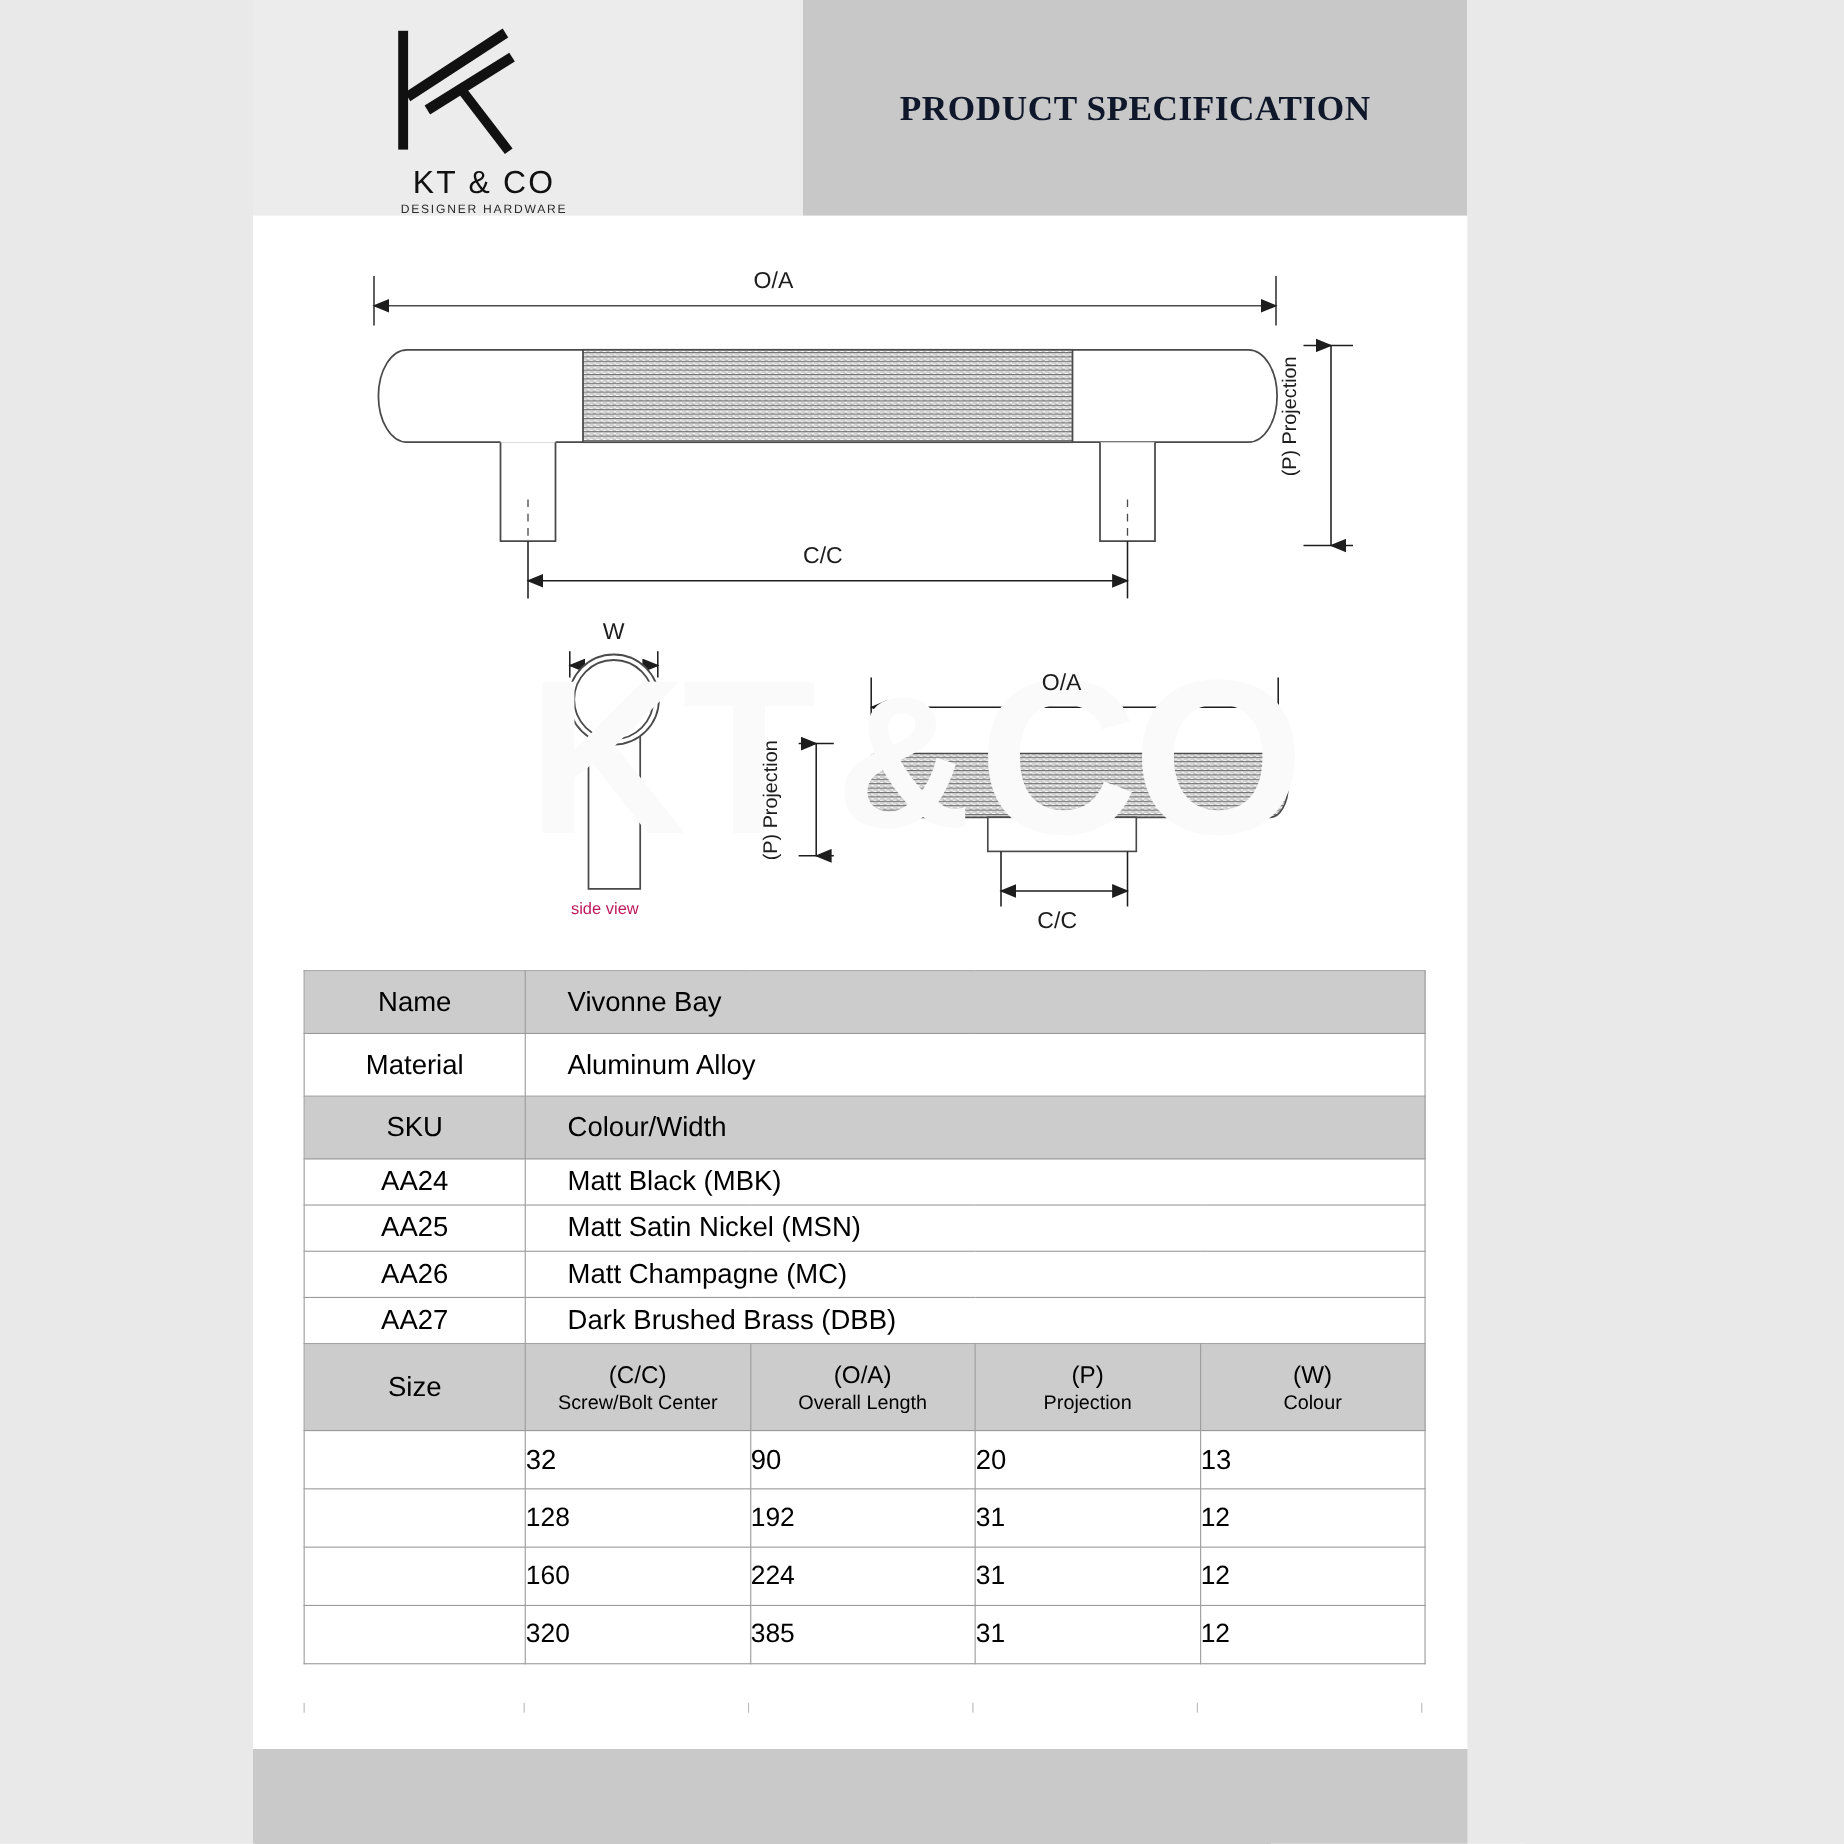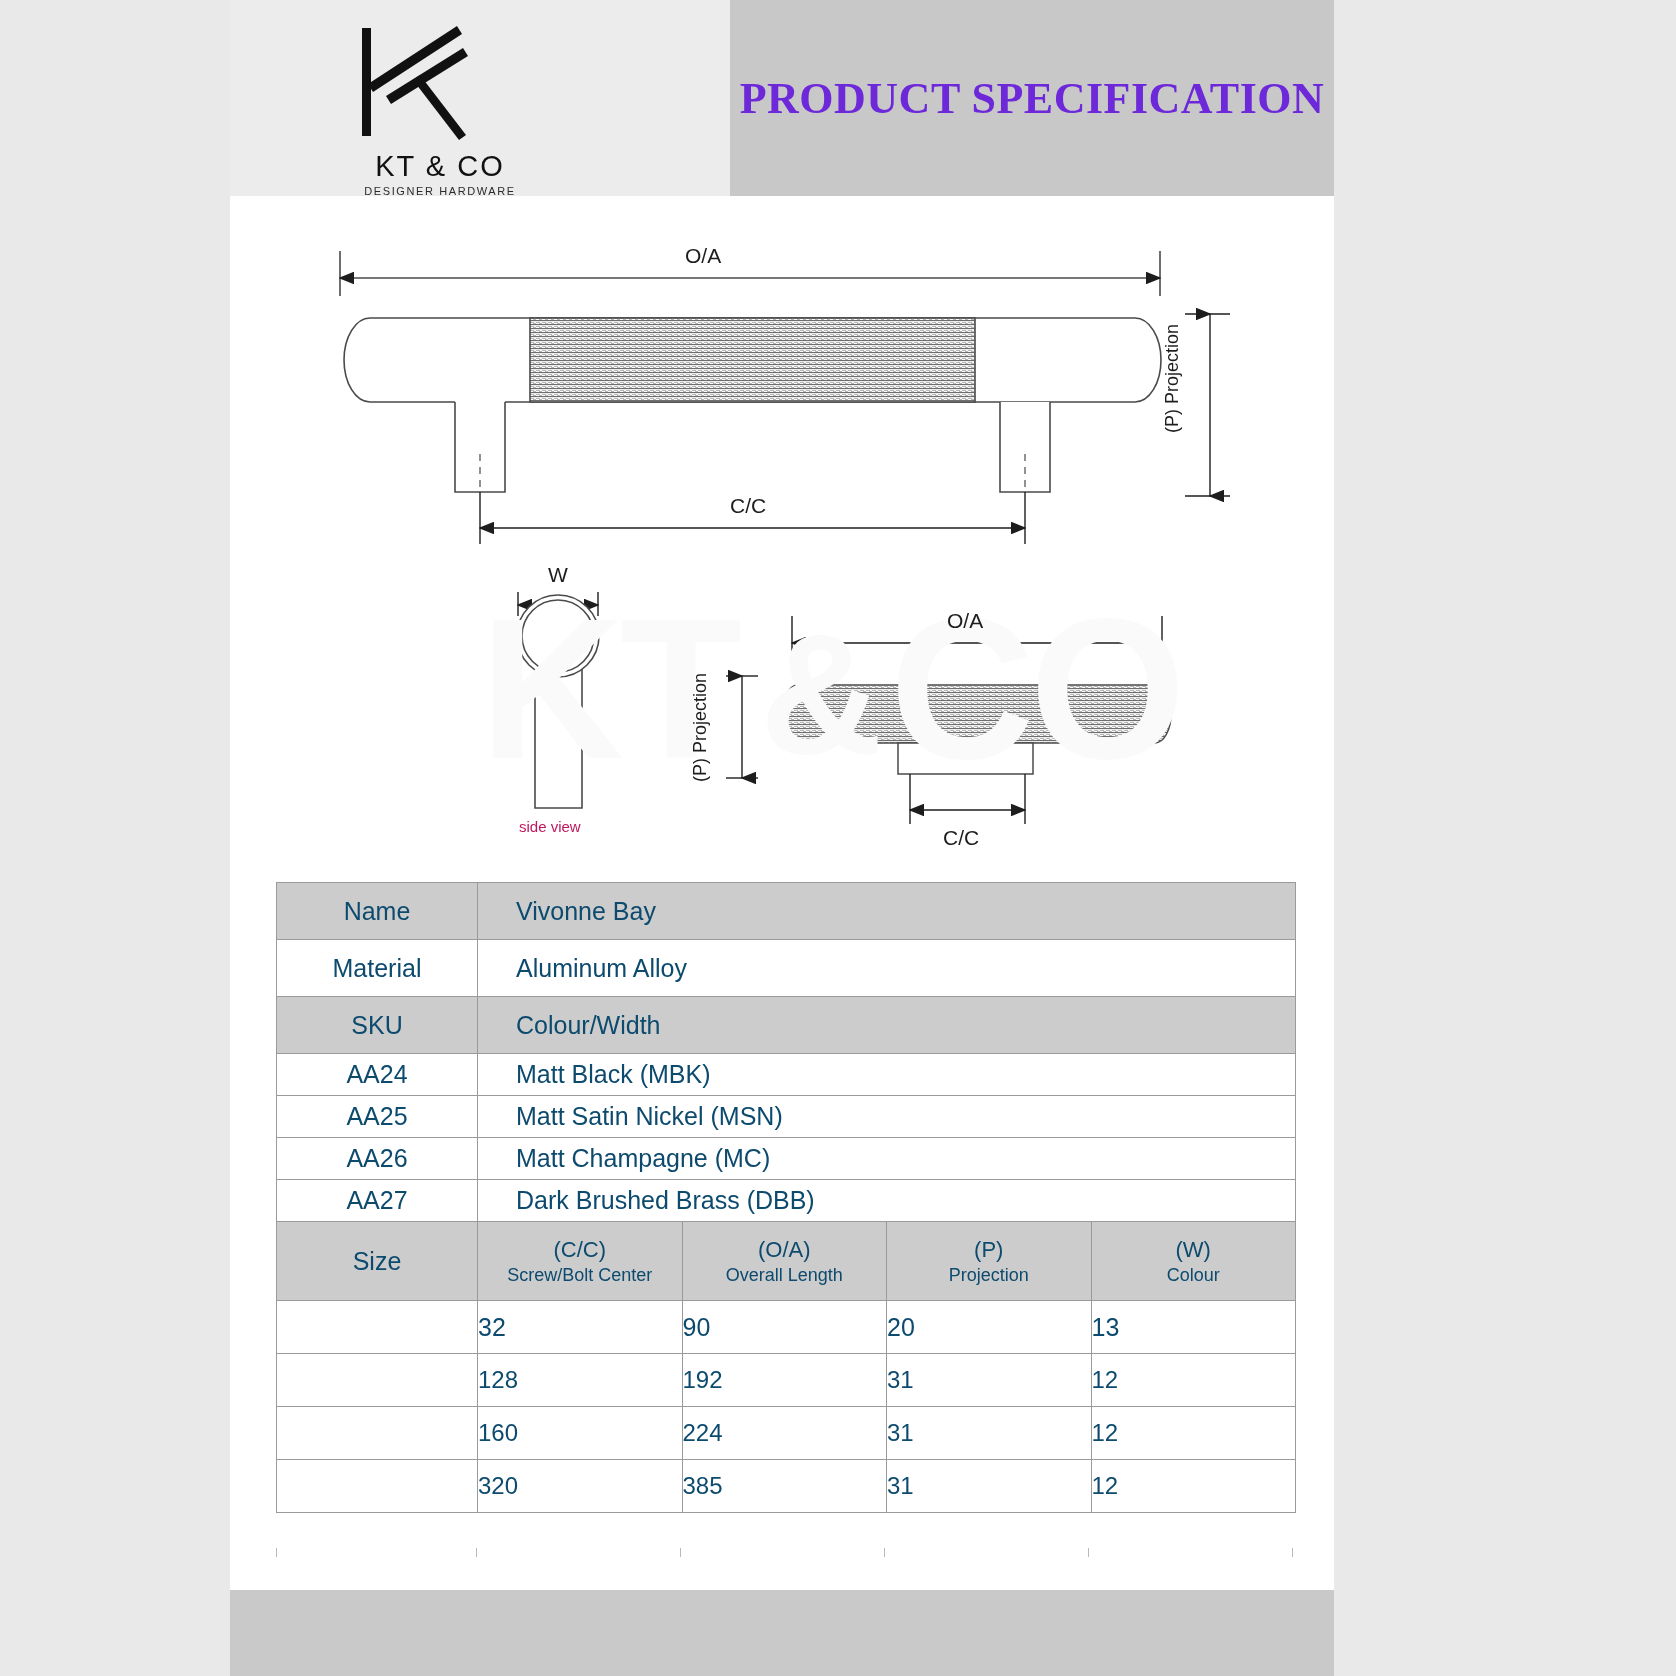--- a/index.html
+++ b/index.html
@@ -60,9 +60,9 @@
   #header-title {
     font-family: "Liberation Serif", serif;
     font-weight: bold;
-    font-size: 44px;
+    font-size: 32px;
     letter-spacing: 0.5px;
-    color: #6d28d9;
+    color: #0f172a;
     white-space: nowrap;
   }
 

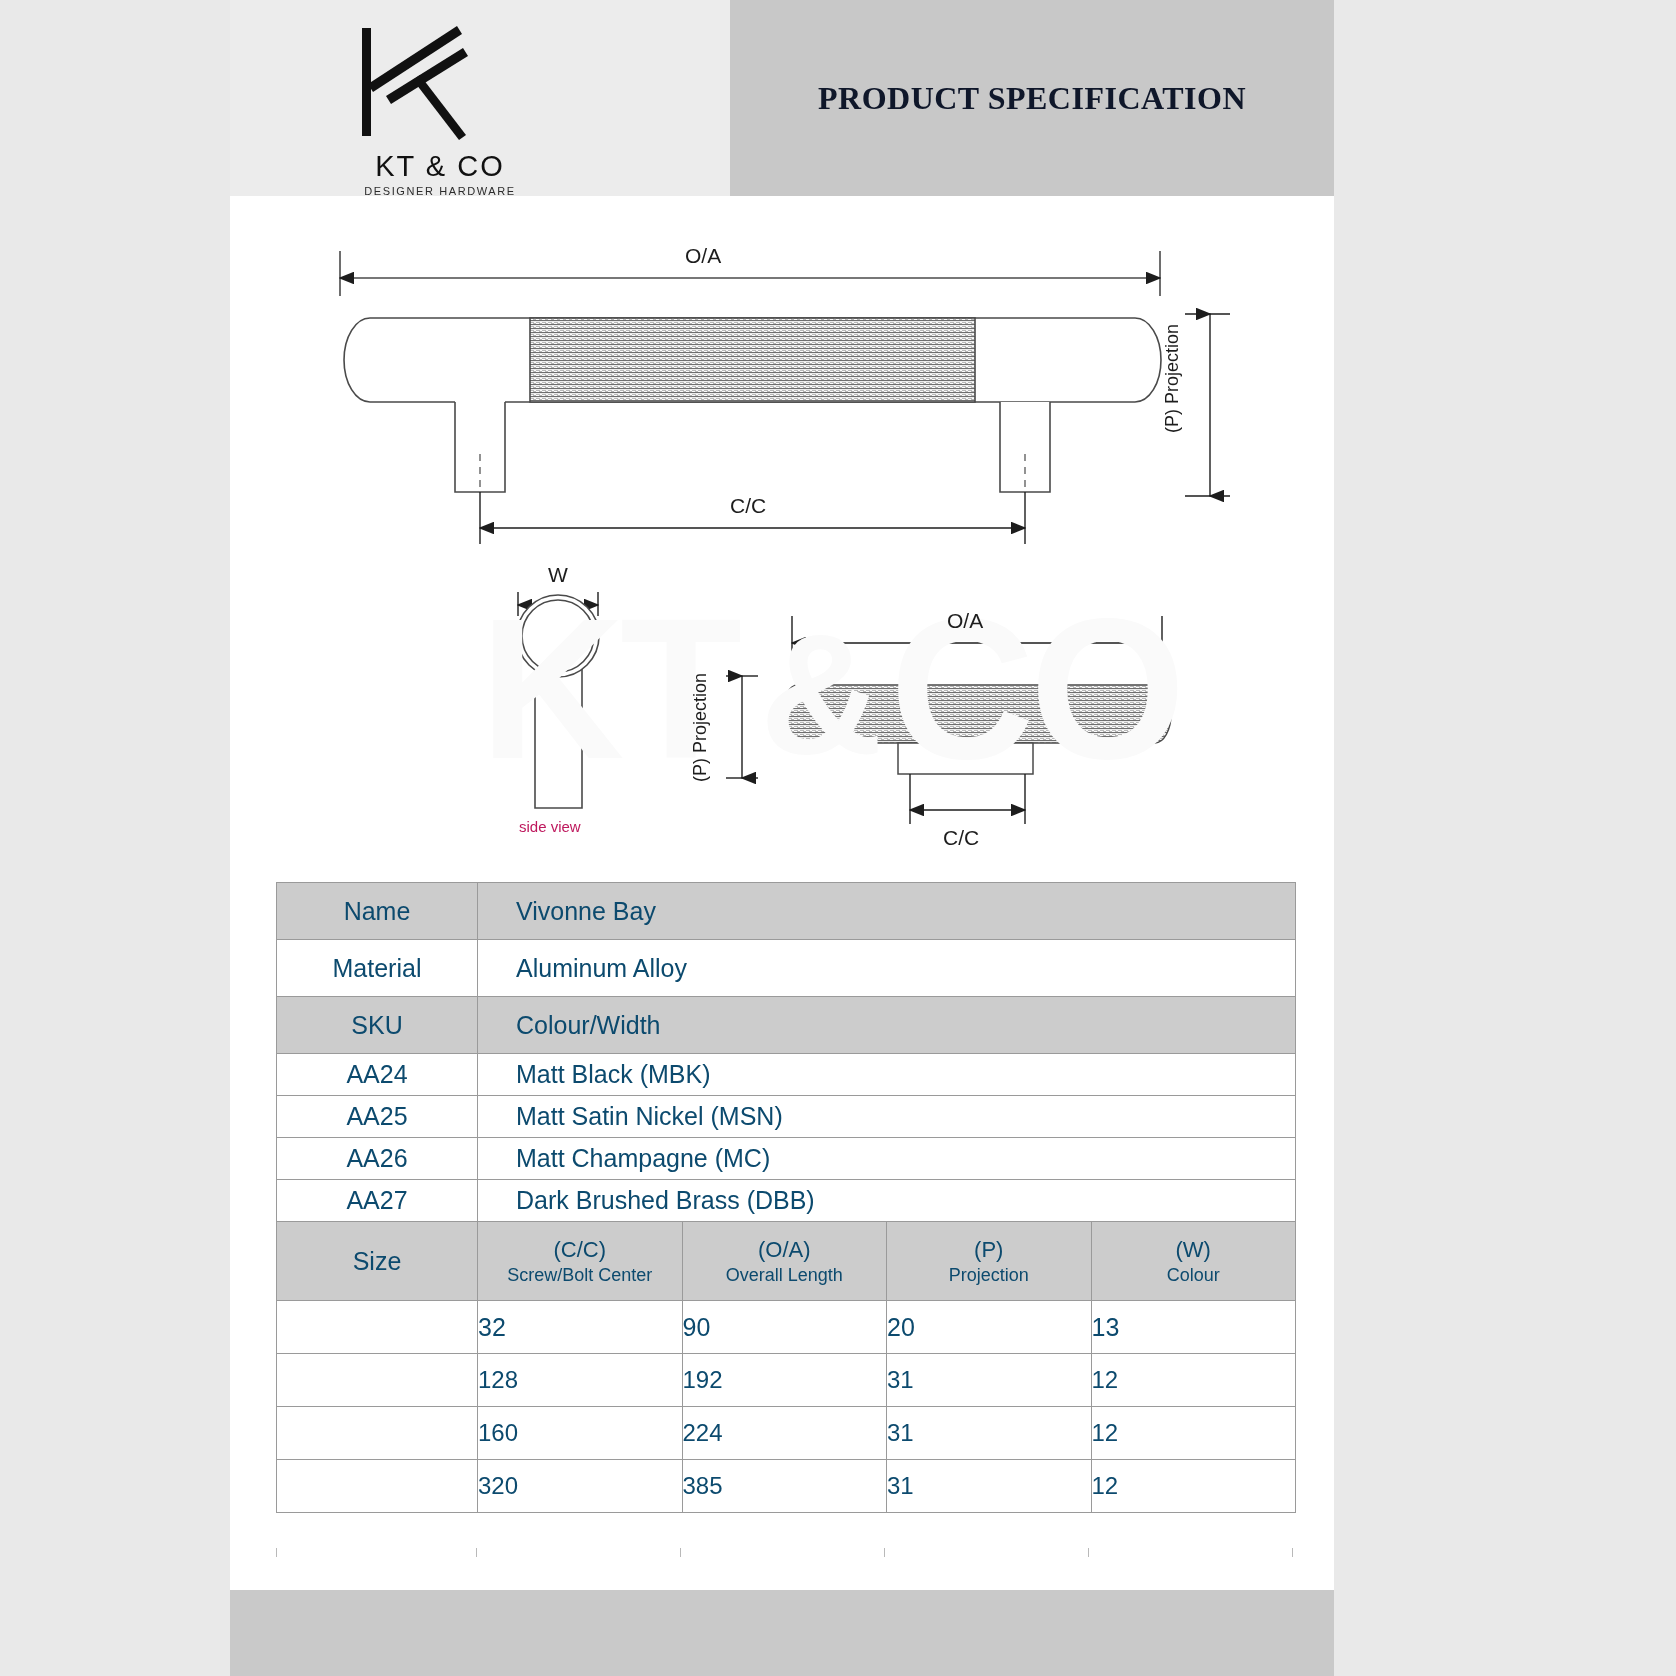--- a/index.html
+++ b/index.html
@@ -127,7 +127,7 @@
     border: 1px solid #9a9a9a;
     padding: 0;
     vertical-align: middle;
-    color: #0c4a6e;
+    color: #000000;
   }
   .lab-cell {
     width: 200px;

